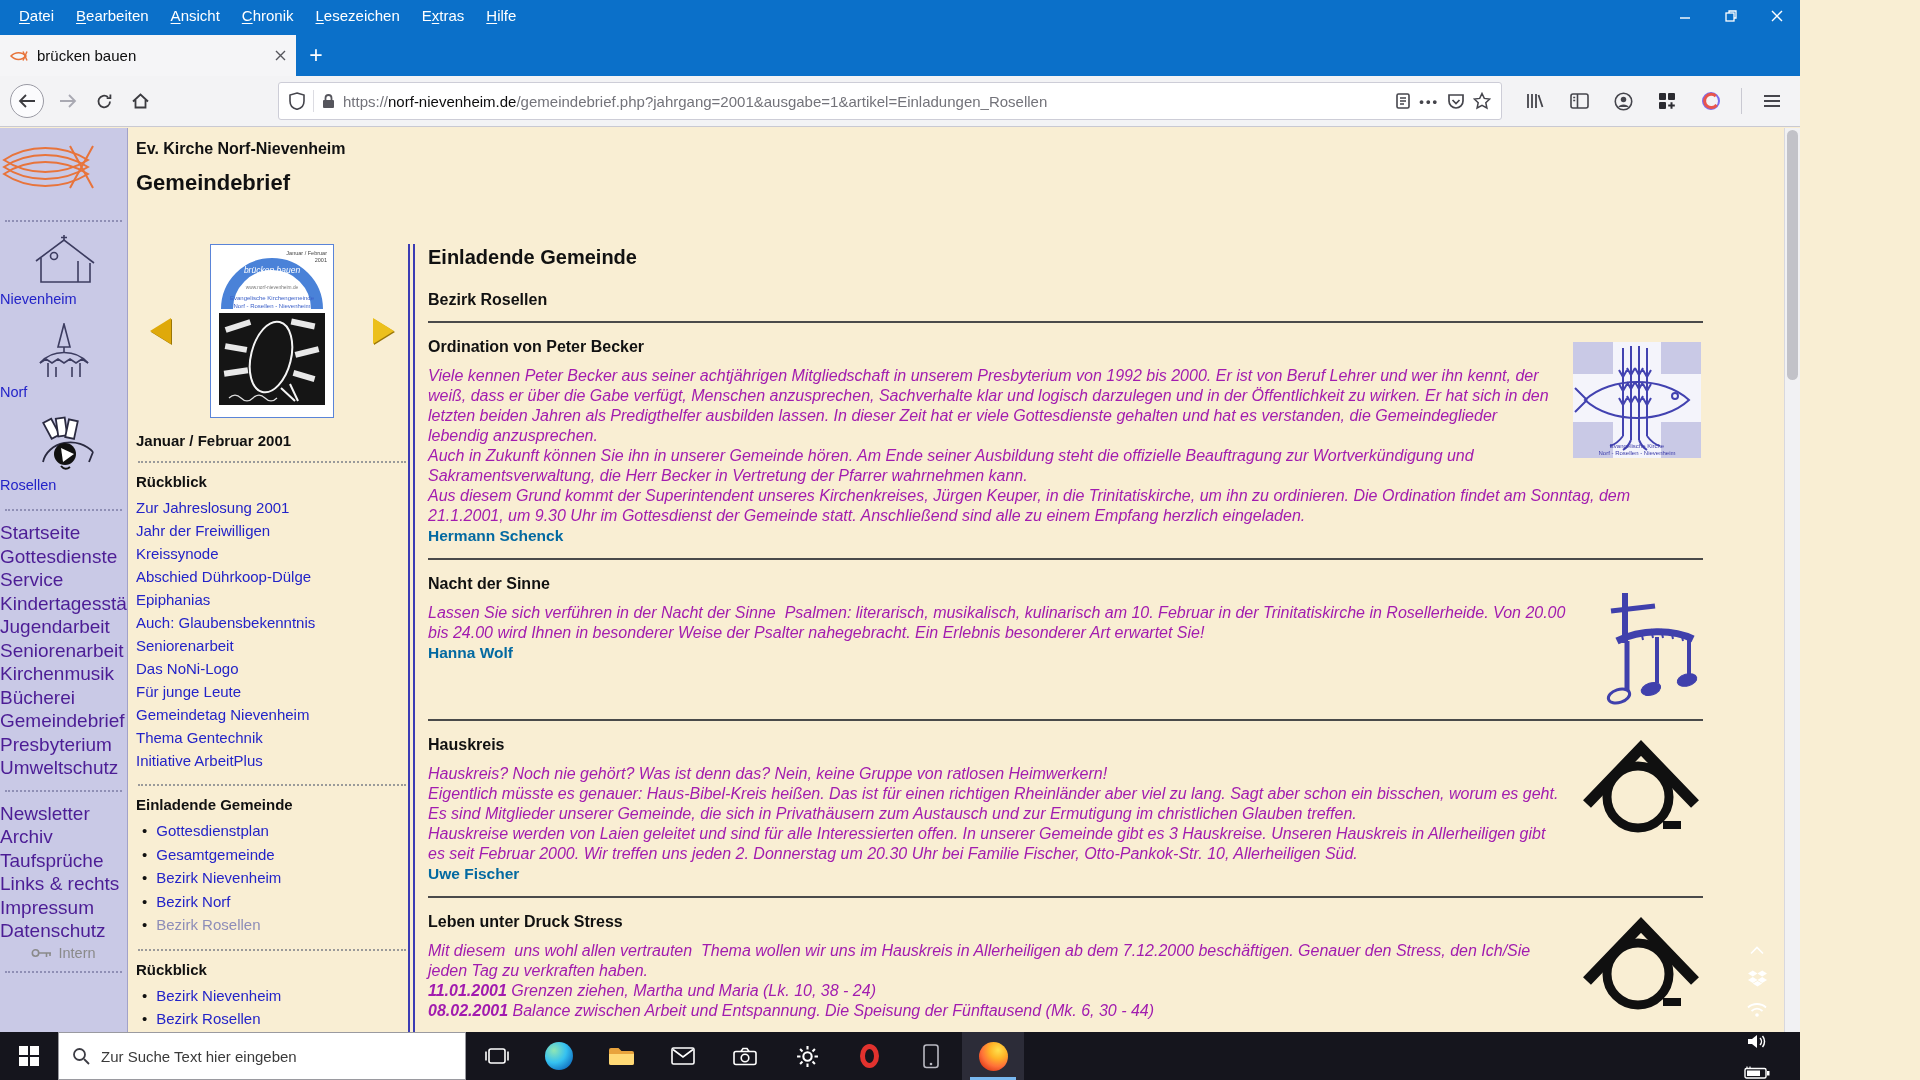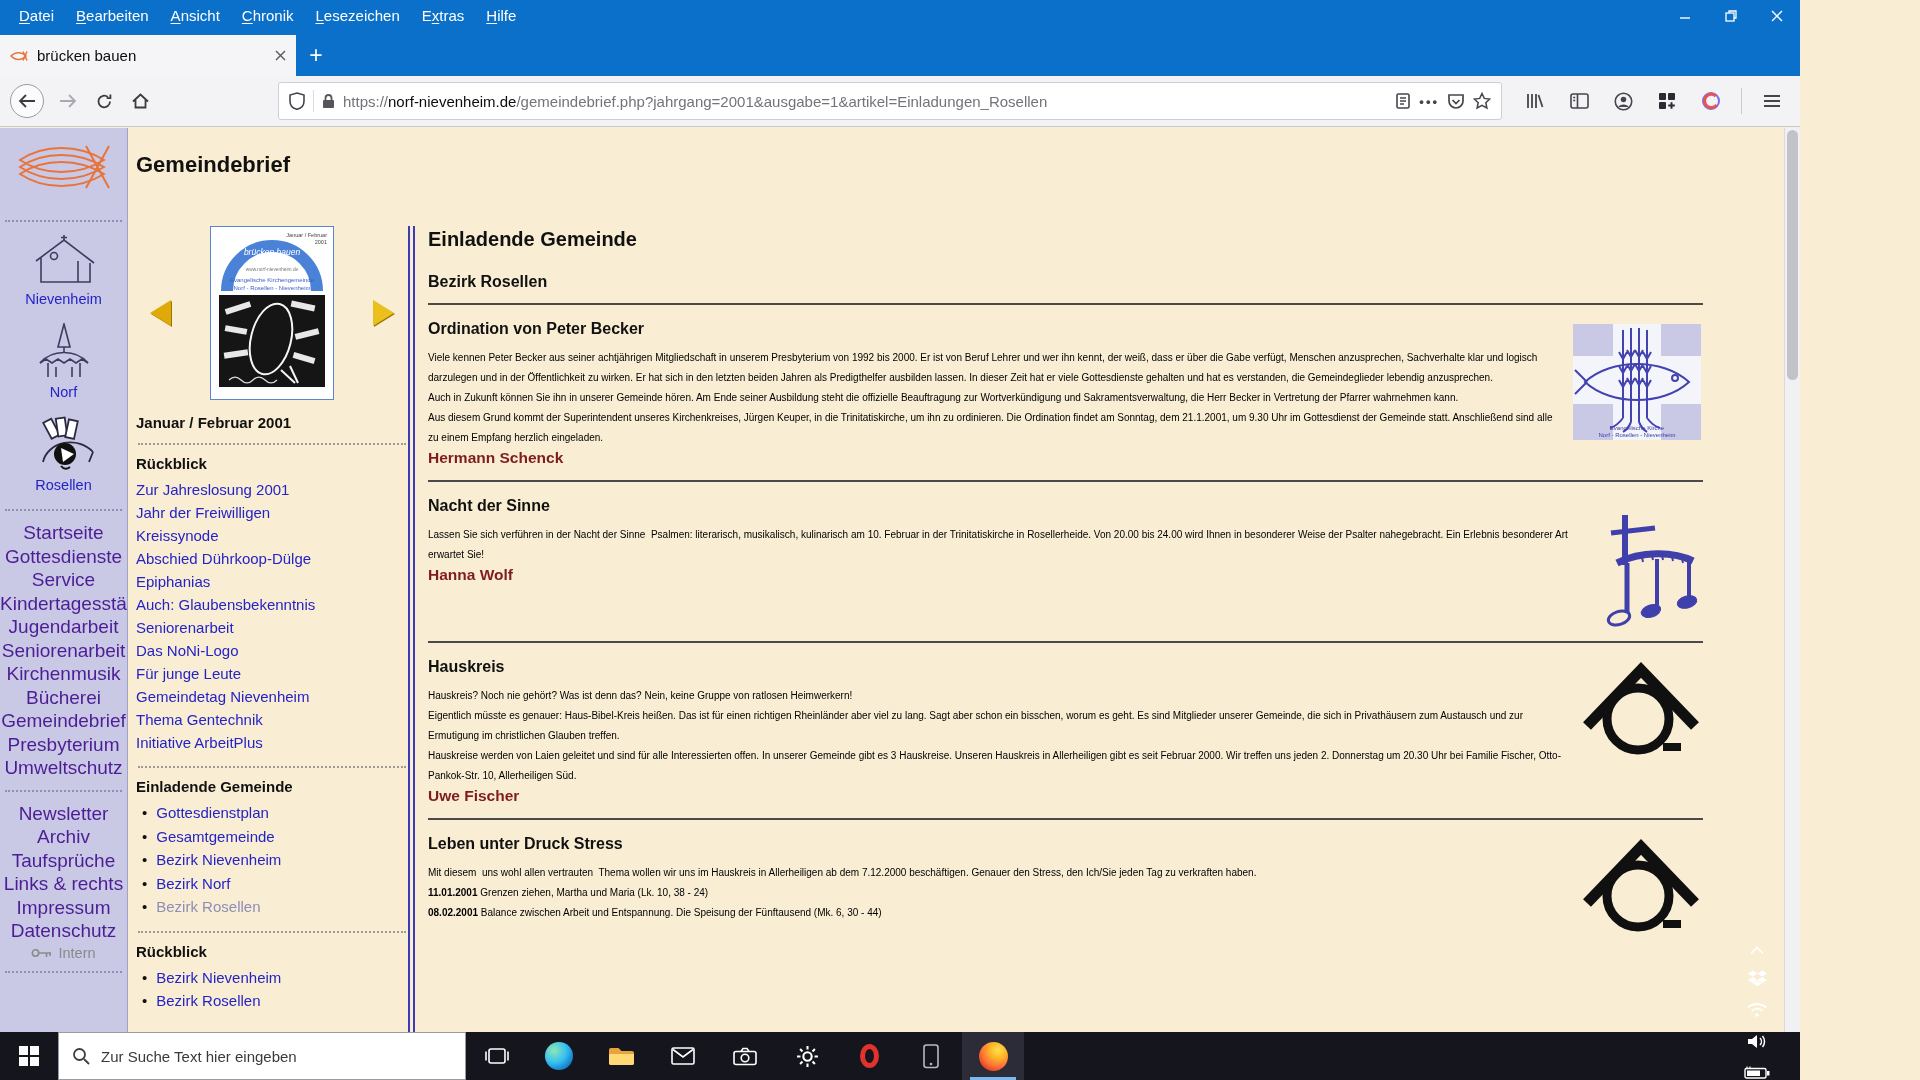--- a/index.html
+++ b/index.html
@@ -336,6 +336,7 @@
 
     <div class="site-main">
       <div class="site-header">
+        <div class="hdr1">Ev. Kirche Norf-Nievenheim</div>
         <div class="hdr2">Gemeindebrief</div>
       </div>
 

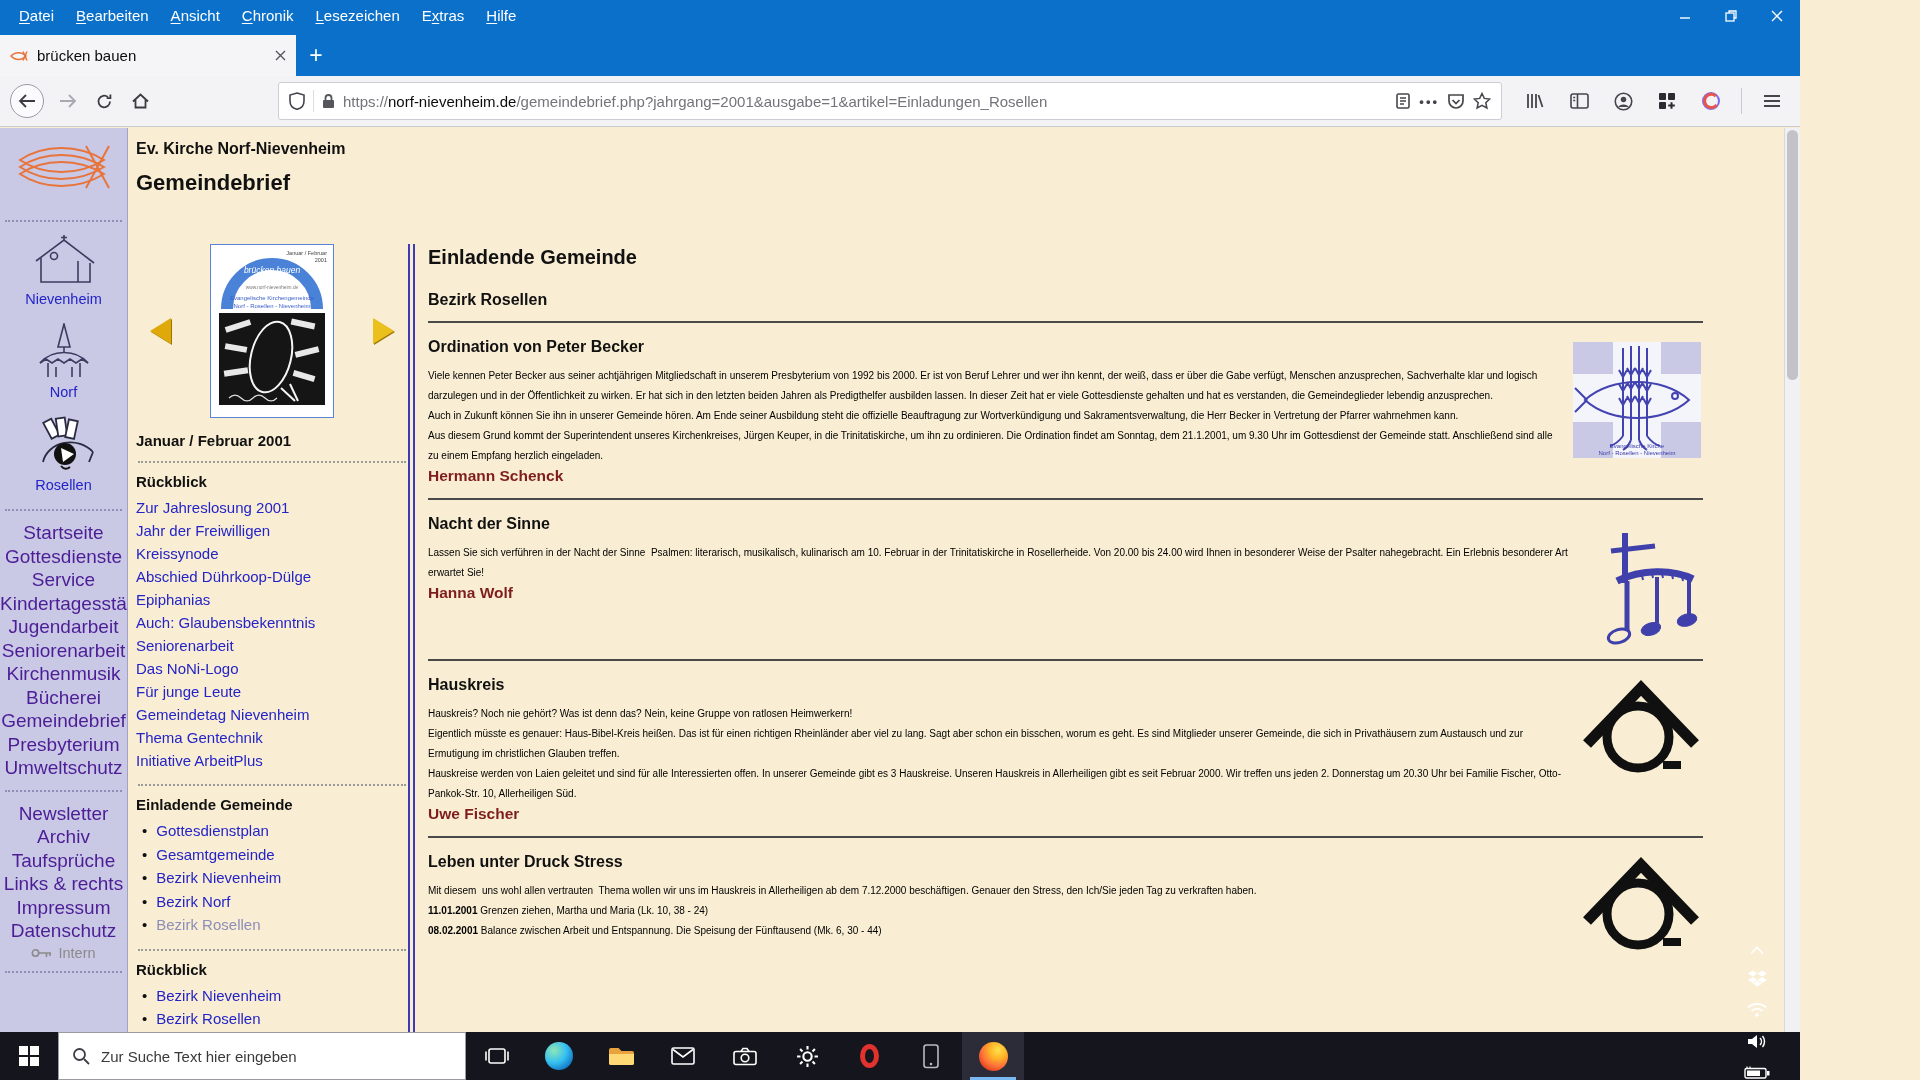--- a/index.html
+++ b/index.html
@@ -38,7 +38,7 @@
   
   .page { position:absolute; top:128px; left:0; right:0; bottom:48px; background:#f9eed3; display:flex; overflow:hidden; }
 
-  .site-sidebar { width:128px; flex:none; background:#c9c9e6; border-right:1px solid #a2a2c8; text-align:center; padding-top:8px; overflow:hidden; }
+  .site-sidebar { width:128px; flex:none; background:#c9c9e6; border-right:1px solid #a2a2c8; text-align:left; padding-top:8px; overflow:hidden; }
   .side-logo { margin:2px auto 10px; }
   .dotted { border-top:2px dotted #8f8fb5; margin:10px 5px; }
   .dotted-cream { border-top:2px dotted #9a9a9a; margin:12px 2px 10px; }

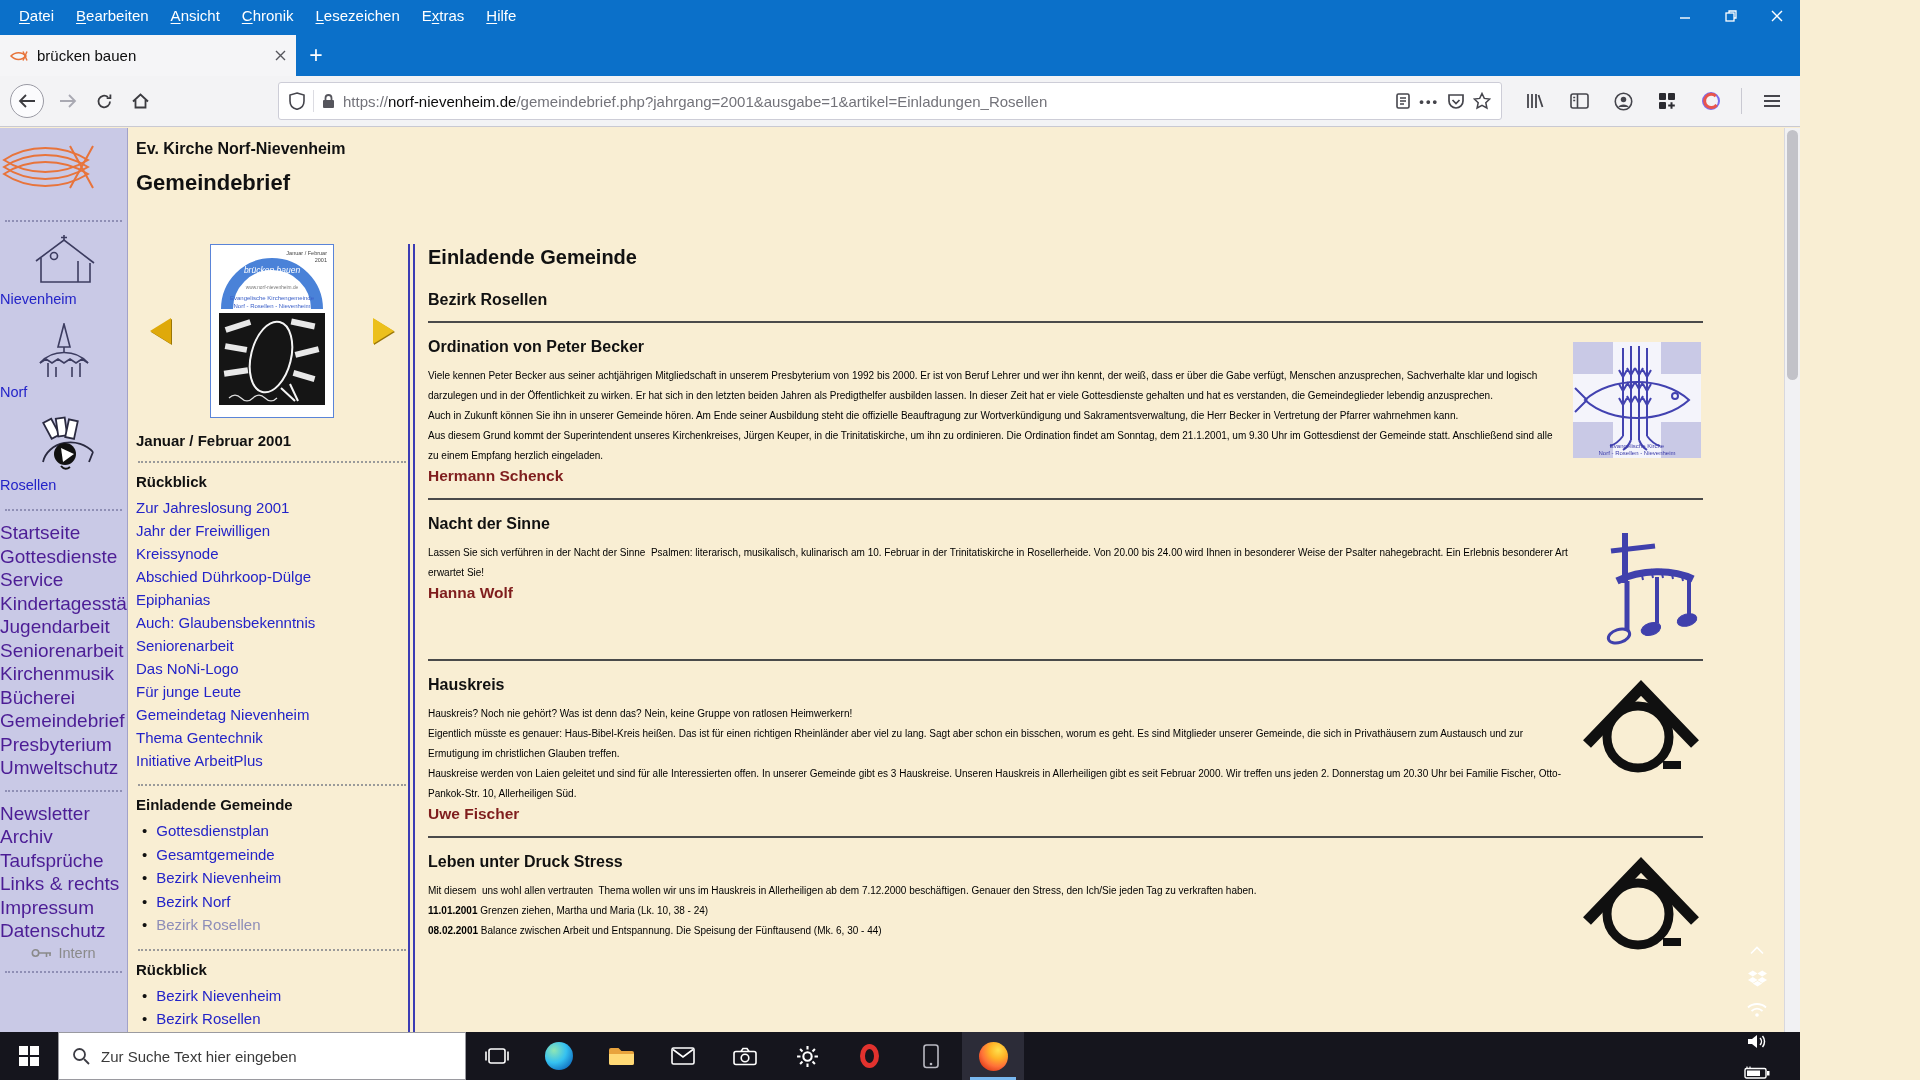--- a/index.html
+++ b/index.html
@@ -77,7 +77,7 @@
   .article { overflow:visible; }
   .art-img { float:right; margin:4px 2px 8px 16px; }
   .art-heading { font-weight:bold; font-size:16px; color:#111; margin:15px 0 10px; }
-  .art-p { font-size:10px; line-height:20px; color:#000000; white-space:pre-wrap; }
+  .art-p { font-size:16px; line-height:20px; color:#a21caf; white-space:pre-wrap;font-style:italic; }
   .art-author { font-weight:bold; font-size:15.5px; line-height:20px; color:#7f1d1d; }
 
   

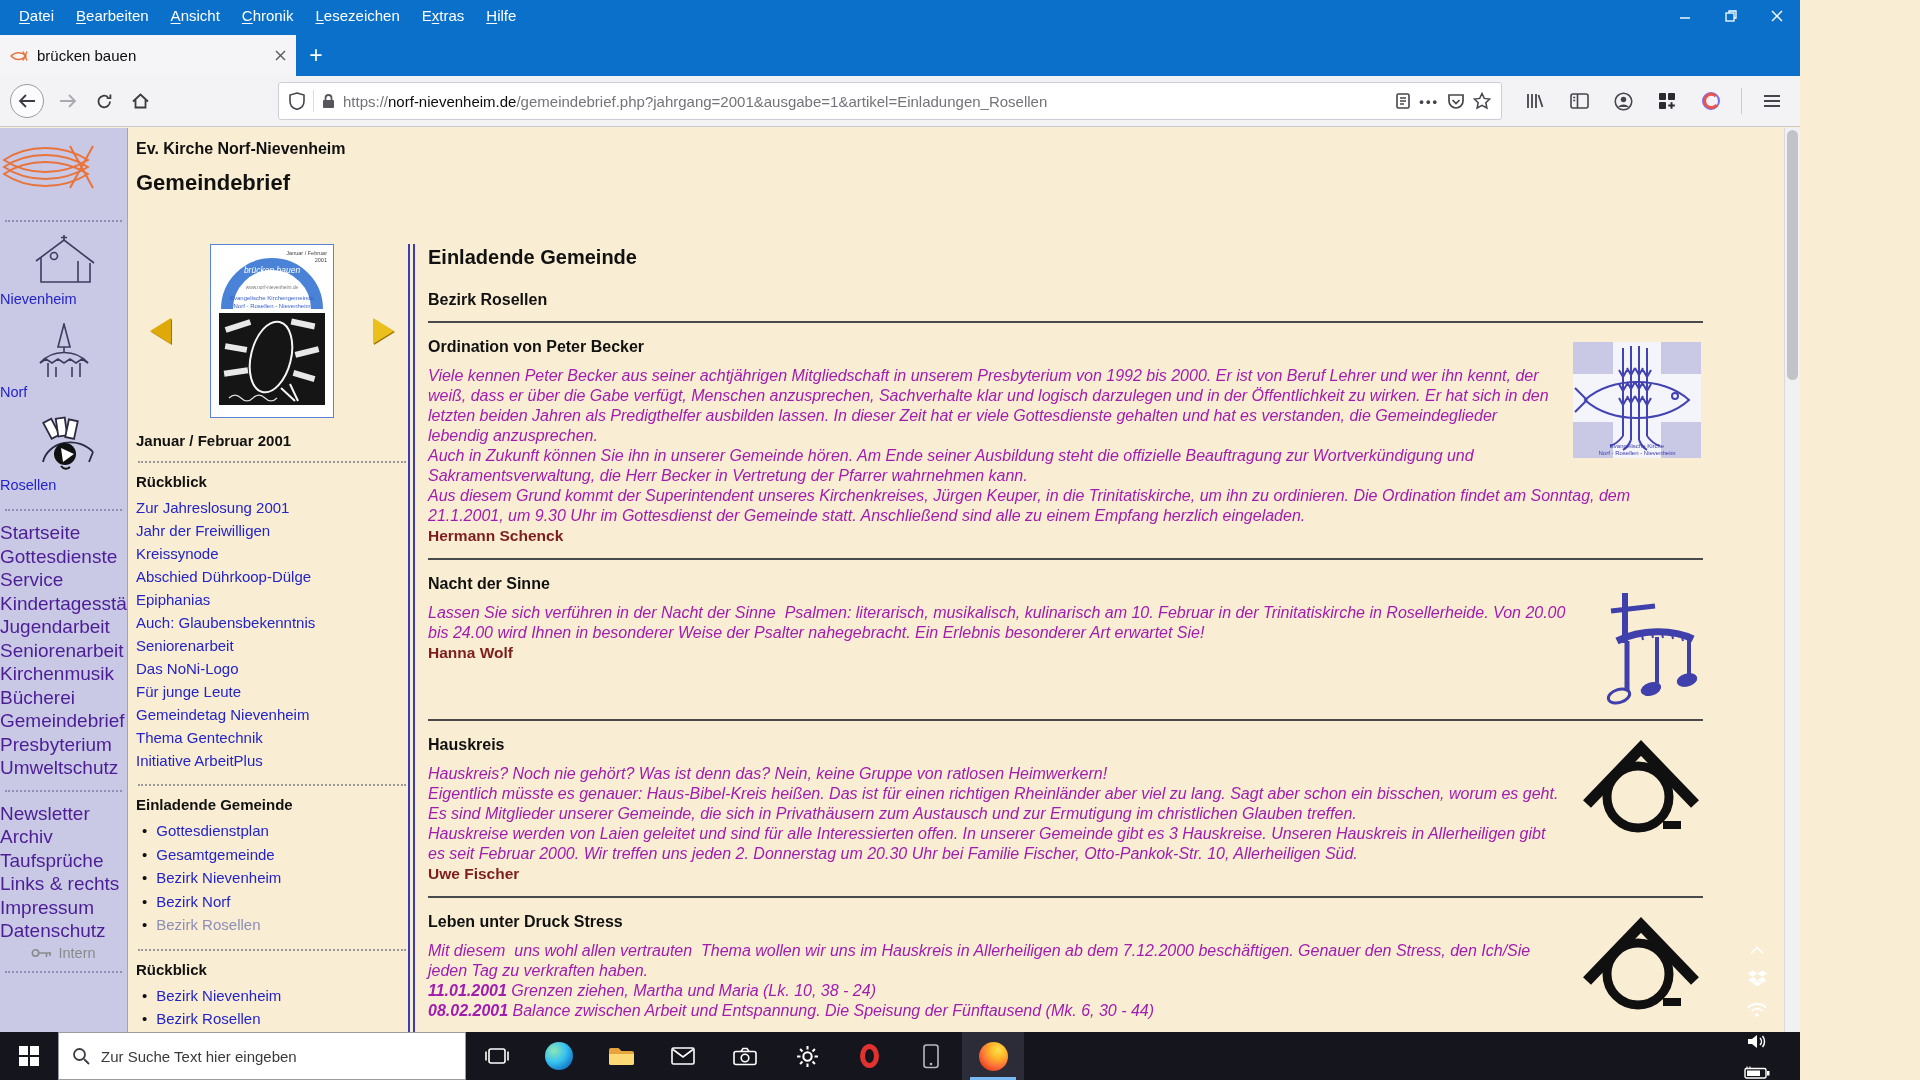--- a/index.html
+++ b/index.html
@@ -78,7 +78,7 @@
   .art-img { float:right; margin:4px 2px 8px 16px; }
   .art-heading { font-weight:bold; font-size:16px; color:#111; margin:15px 0 10px; }
   .art-p { font-size:16px; line-height:20px; color:#a21caf; white-space:pre-wrap;font-style:italic; }
-  .art-author { font-weight:bold; font-size:15.5px; line-height:20px; color:#7f1d1d; }
+  .art-author { font-weight:bold; font-size:15.5px; line-height:20px; color:#0369a1; }
 
   
   .scrollbar { position:absolute; right:0; top:0; bottom:0; width:16px; background:#f1f1f3; border-left:1px solid #d8d8de; }

